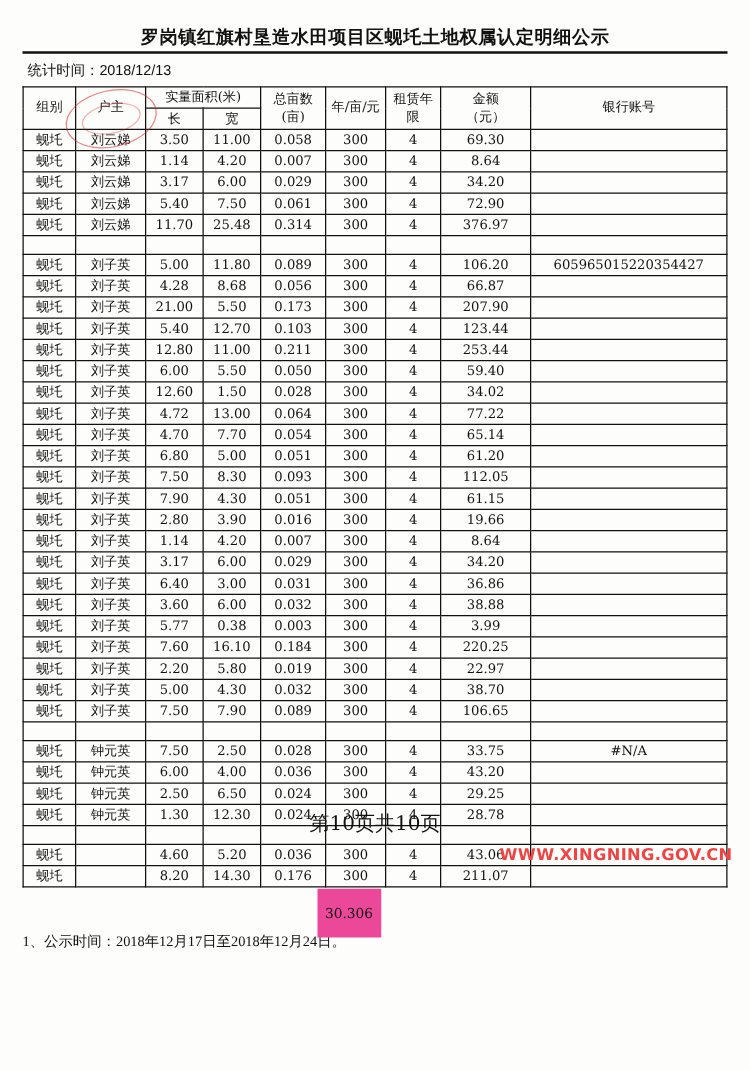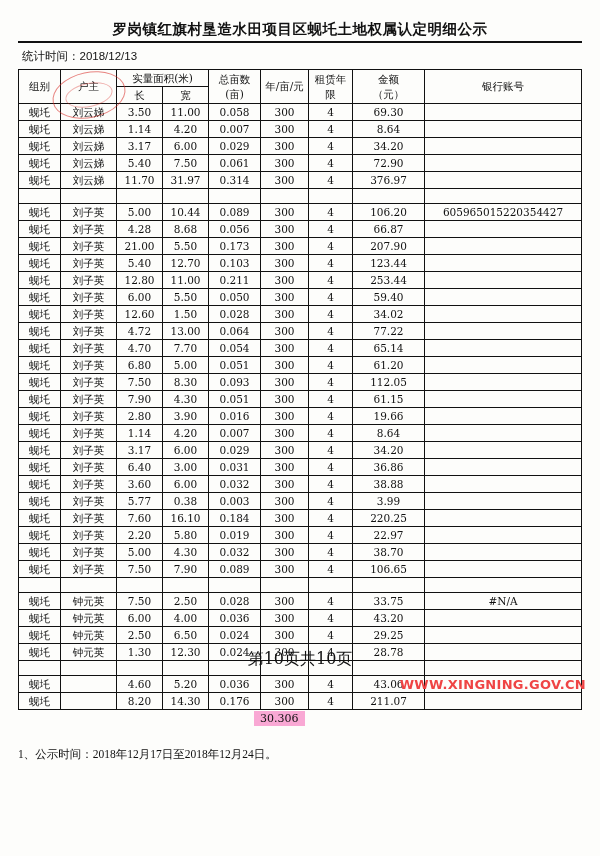--- a/index.html
+++ b/index.html
@@ -228,7 +228,7 @@
           <td>蚬圫</td>
           <td>刘云娣</td>
           <td>11.70</td>
-          <td>31.97</td>
+          <td>25.48</td>
           <td>0.314</td>
           <td>300</td>
           <td>4</td>

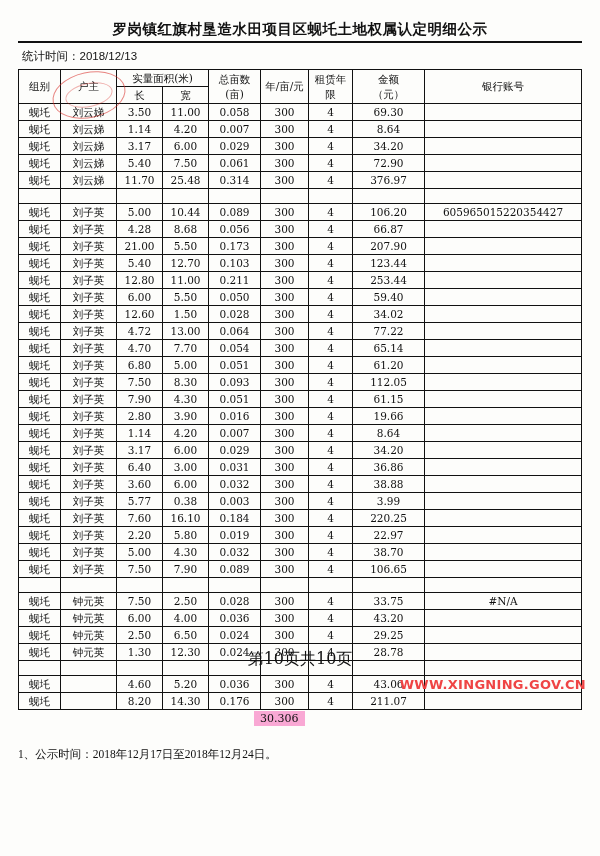--- a/index.html
+++ b/index.html
@@ -250,7 +250,7 @@
           <td>蚬圫</td>
           <td>刘子英</td>
           <td>5.00</td>
-          <td>10.44</td>
+          <td>11.80</td>
           <td>0.089</td>
           <td>300</td>
           <td>4</td>

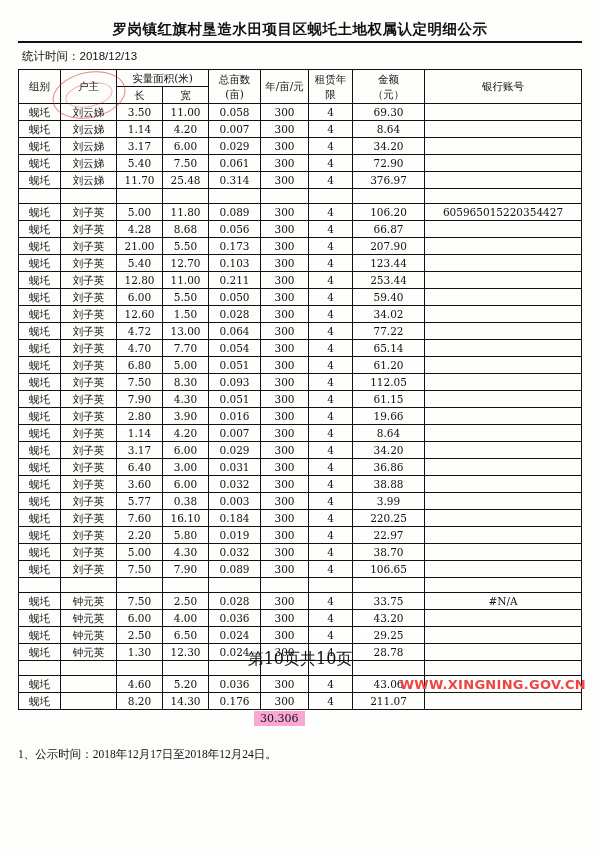--- a/index.html
+++ b/index.html
@@ -75,10 +75,10 @@
   .c-bank{width:auto;}
   .total-box{
     display:inline-block;
-    background:#f9a8d4;
+    background:#ec4899;
     color:#111;
     font-size:11px;
-    padding:1px 6px;
+    padding:13px 6px;
     font-family:"DejaVu Serif","Liberation Serif",serif;
   }
   .total-row-wrap{

